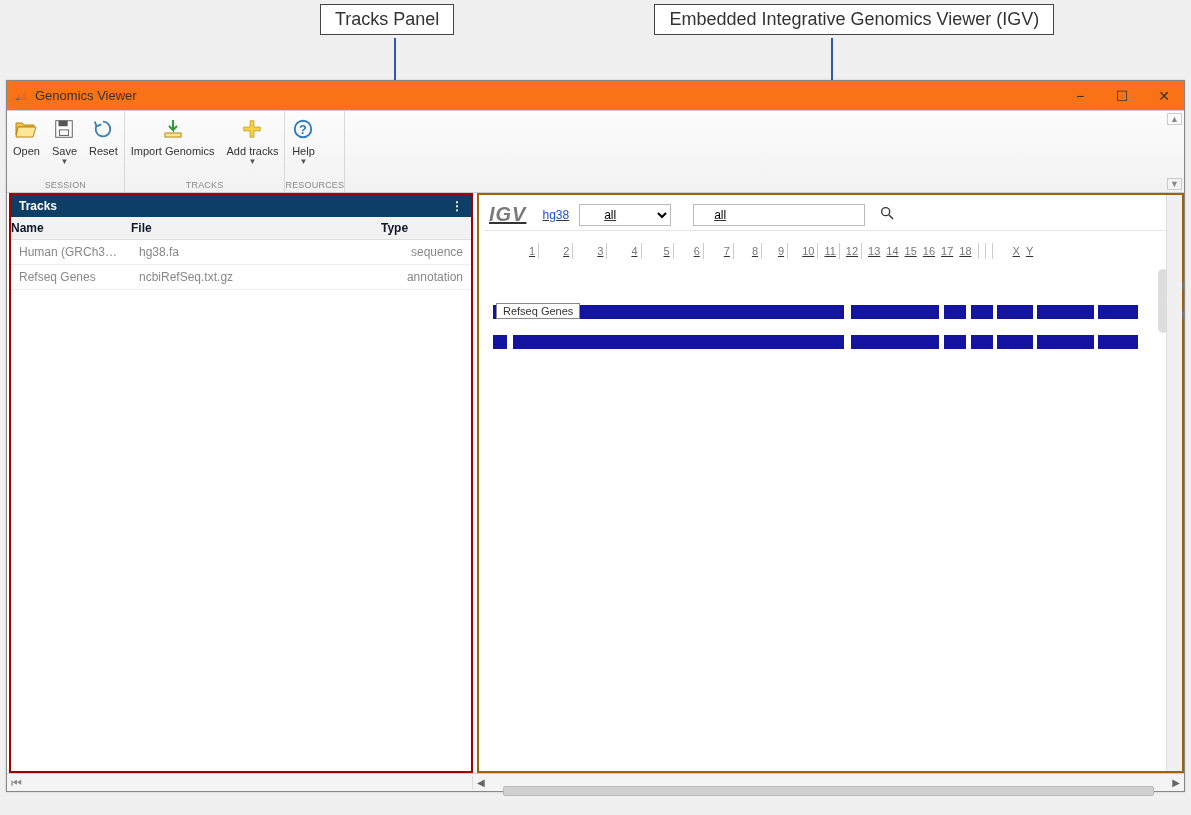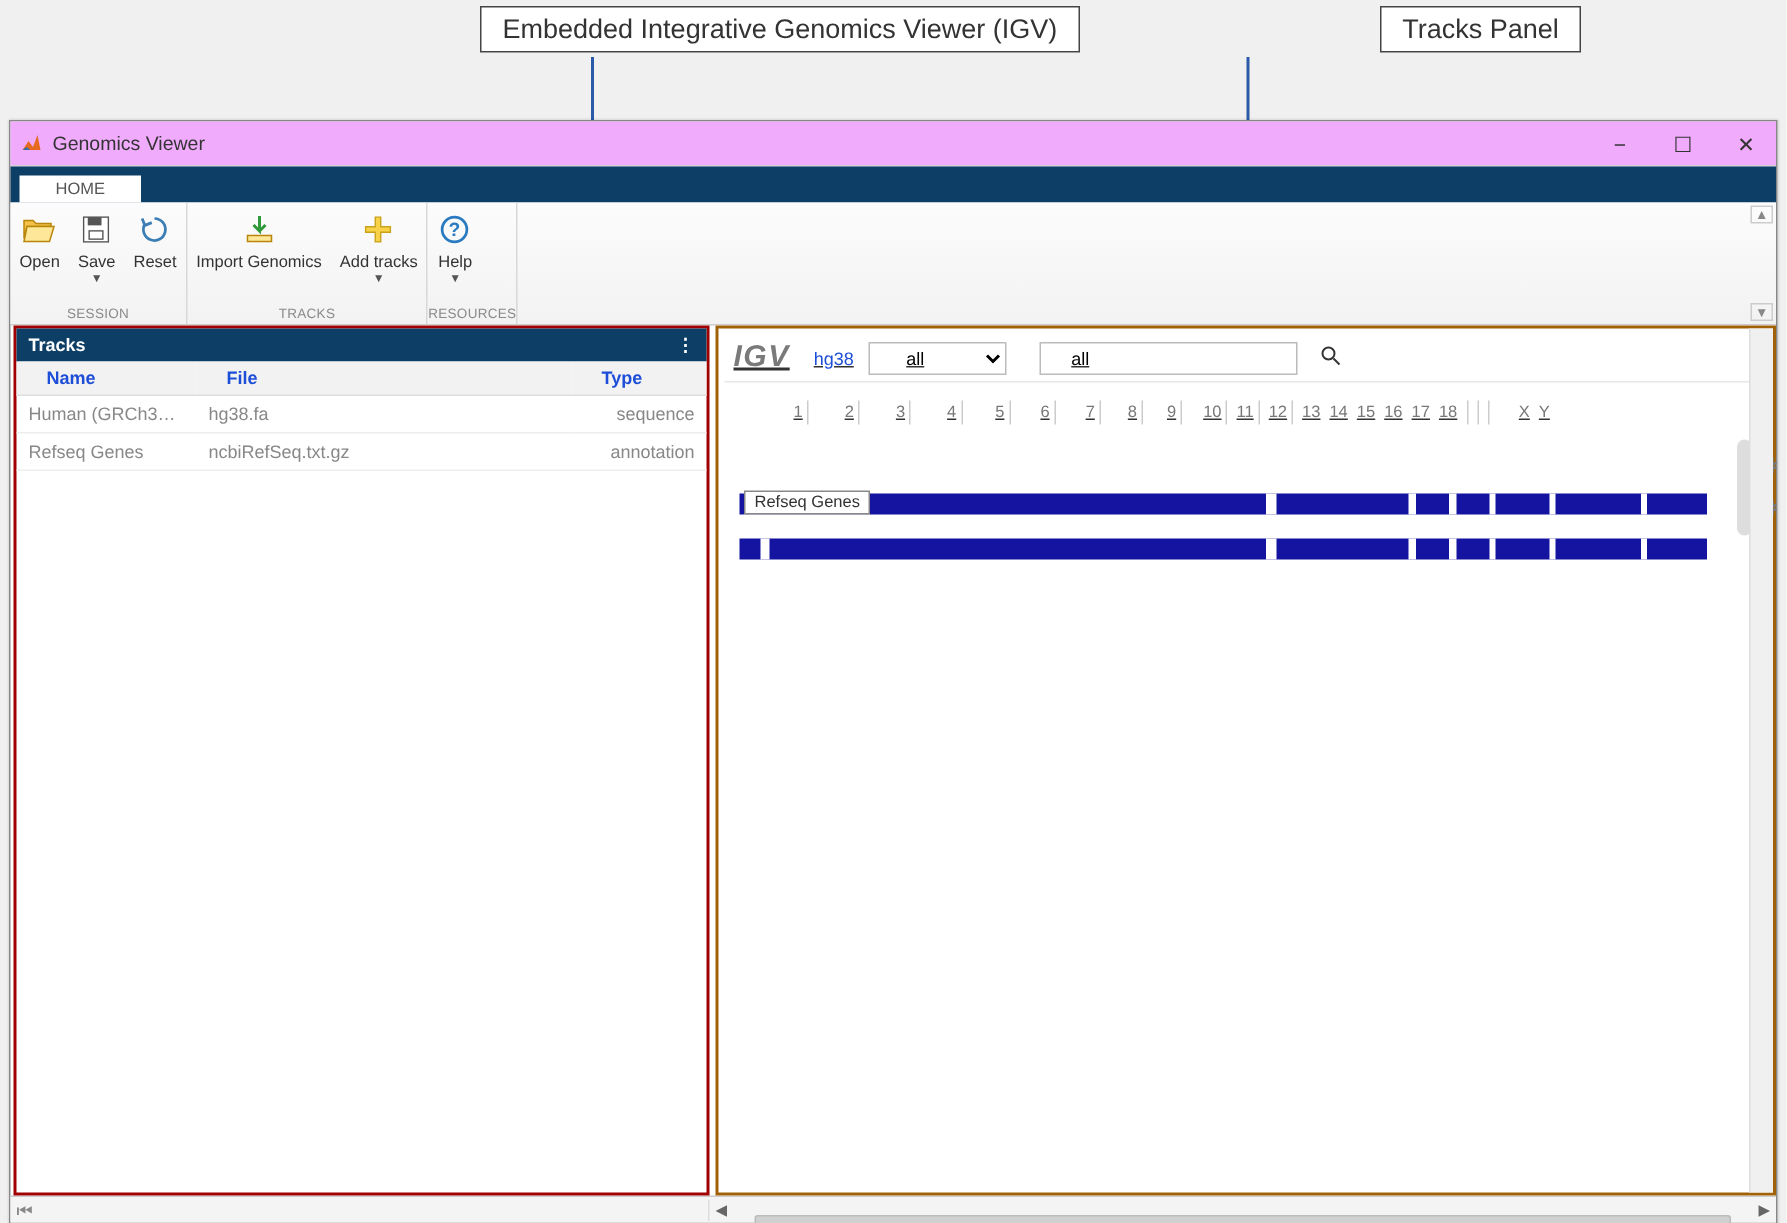--- a/index.html
+++ b/index.html
@@ -206,8 +206,8 @@
 <body>
 
 <div class="callouts">
+  <div class="callout">Tracks Panel</div>
   <div class="callout">Embedded Integrative Genomics Viewer (IGV)</div>
-  <div class="callout">Tracks Panel</div>
 </div>
 <div class="arrow arrow-left"></div>
 <div class="arrow arrow-right"></div>

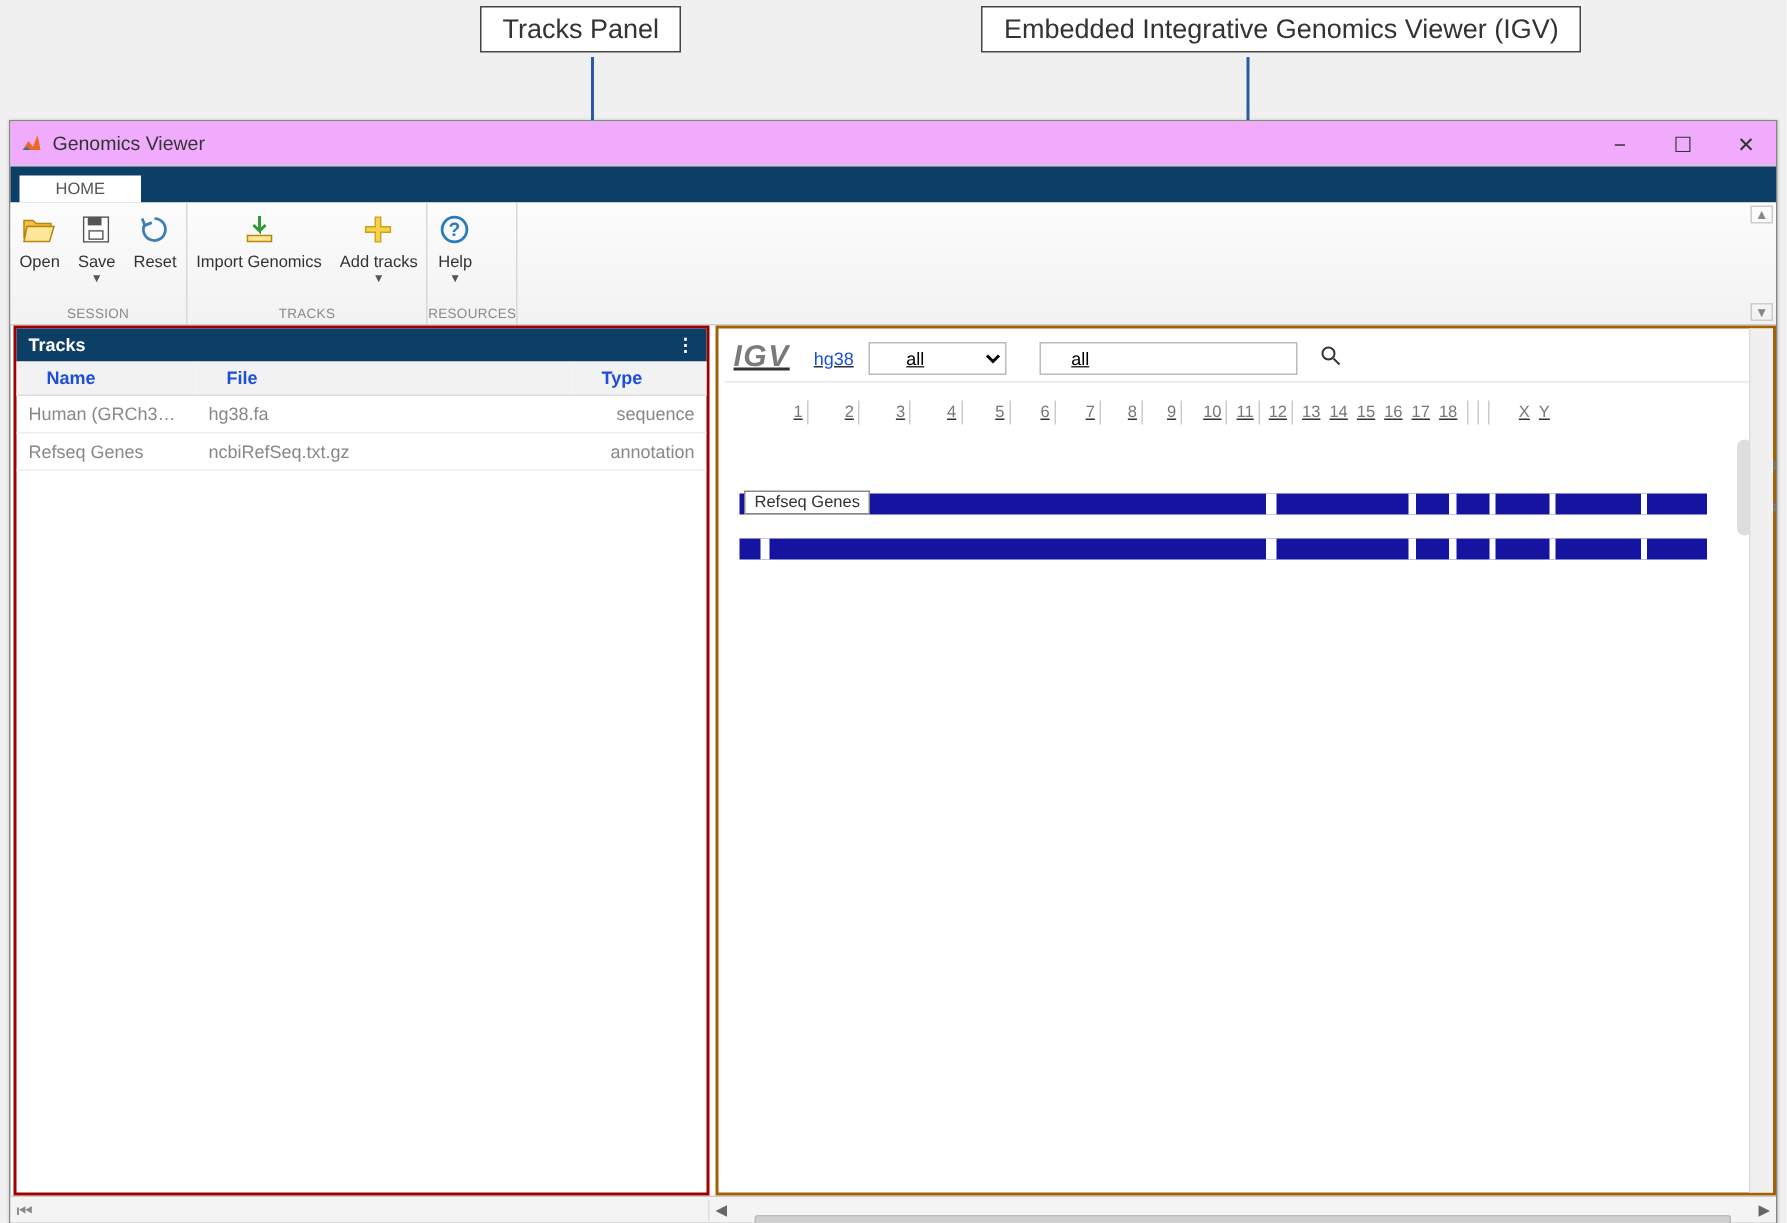--- a/index.html
+++ b/index.html
@@ -51,7 +51,7 @@
     display: flex;
     align-items: center;
     padding: 0 6px;
-    background: #f0abfc;
+    background: #f97316;
     border-bottom: 1px solid #d0d0d0;
     font-size: 13px;
   }

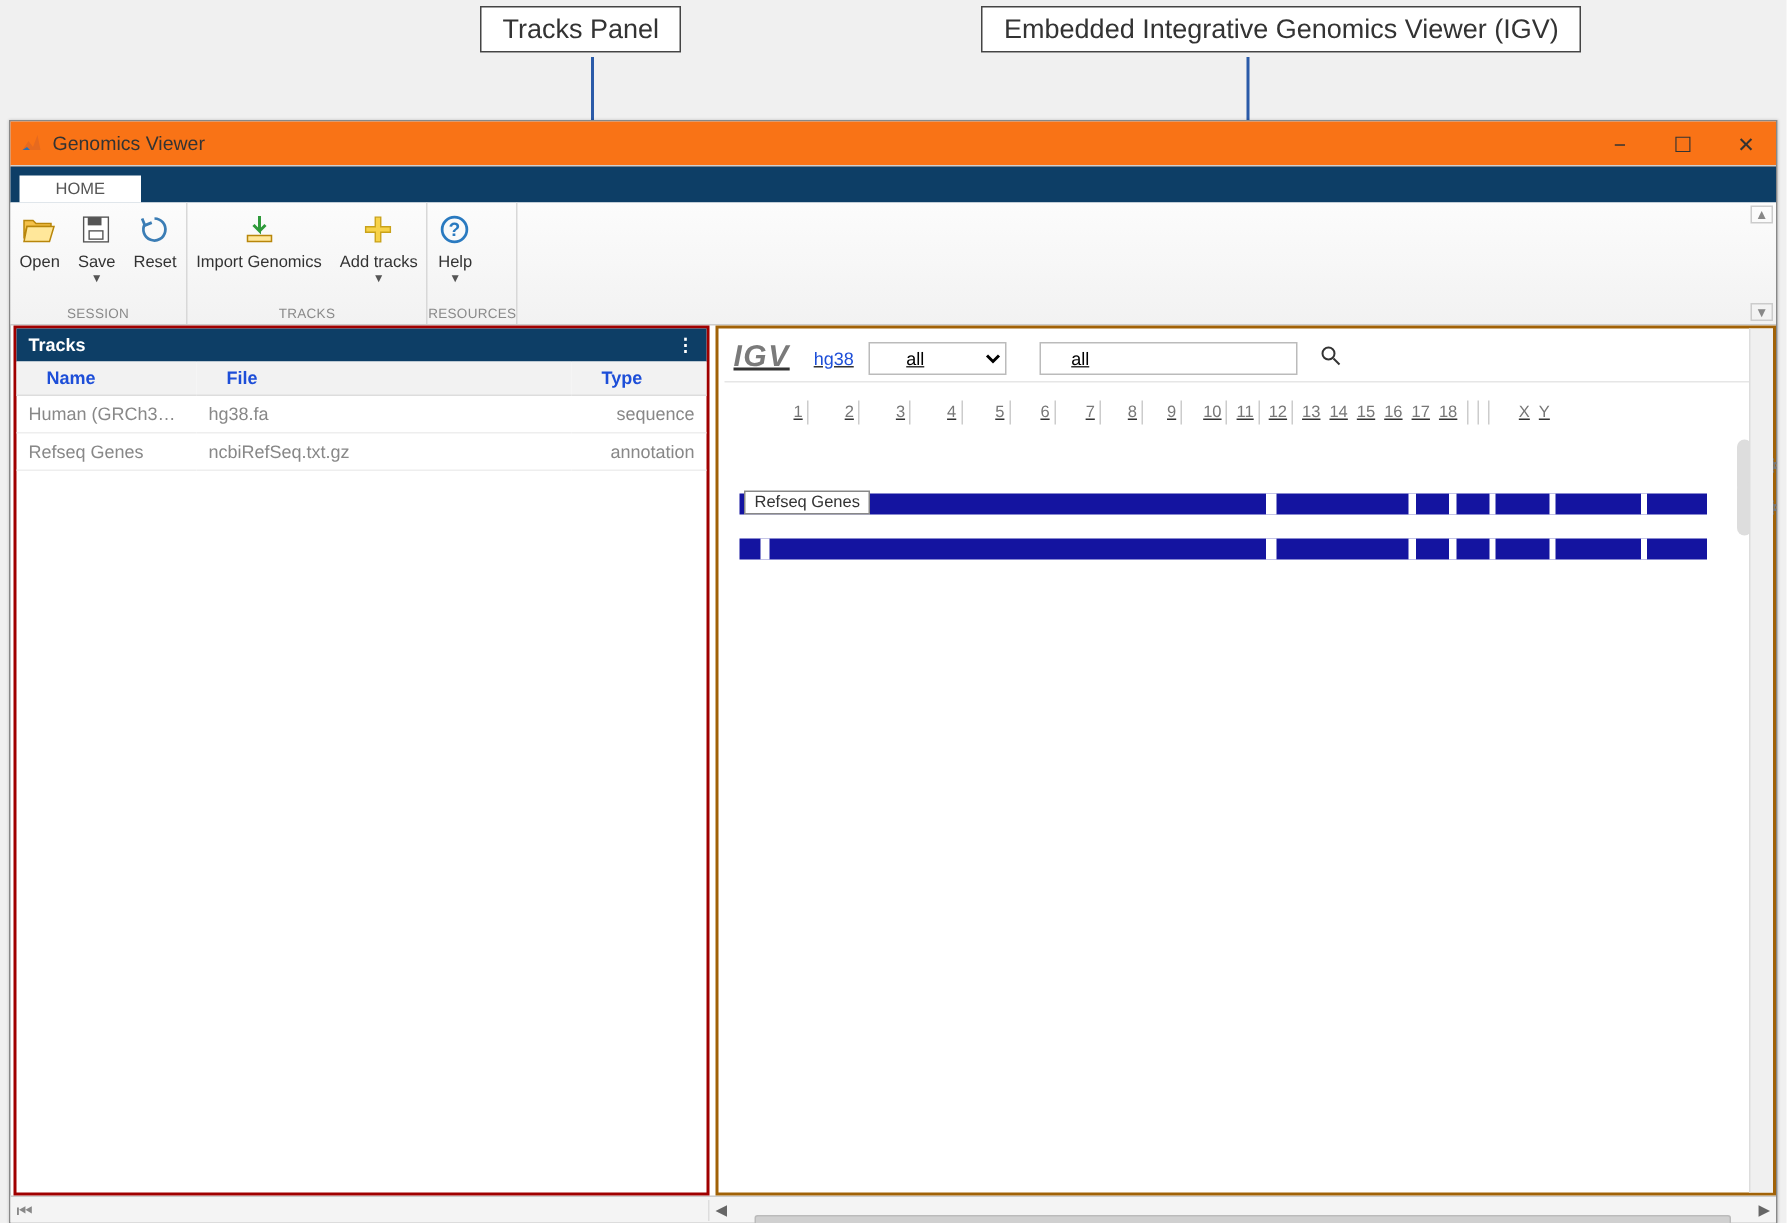--- a/index.html
+++ b/index.html
@@ -228,9 +228,6 @@
     </div>
   </div>
 
-  <div class="tabstrip">
-    <div class="tab">HOME</div>
-  </div>
 
   <div class="toolstrip">
     <div class="ts-group">

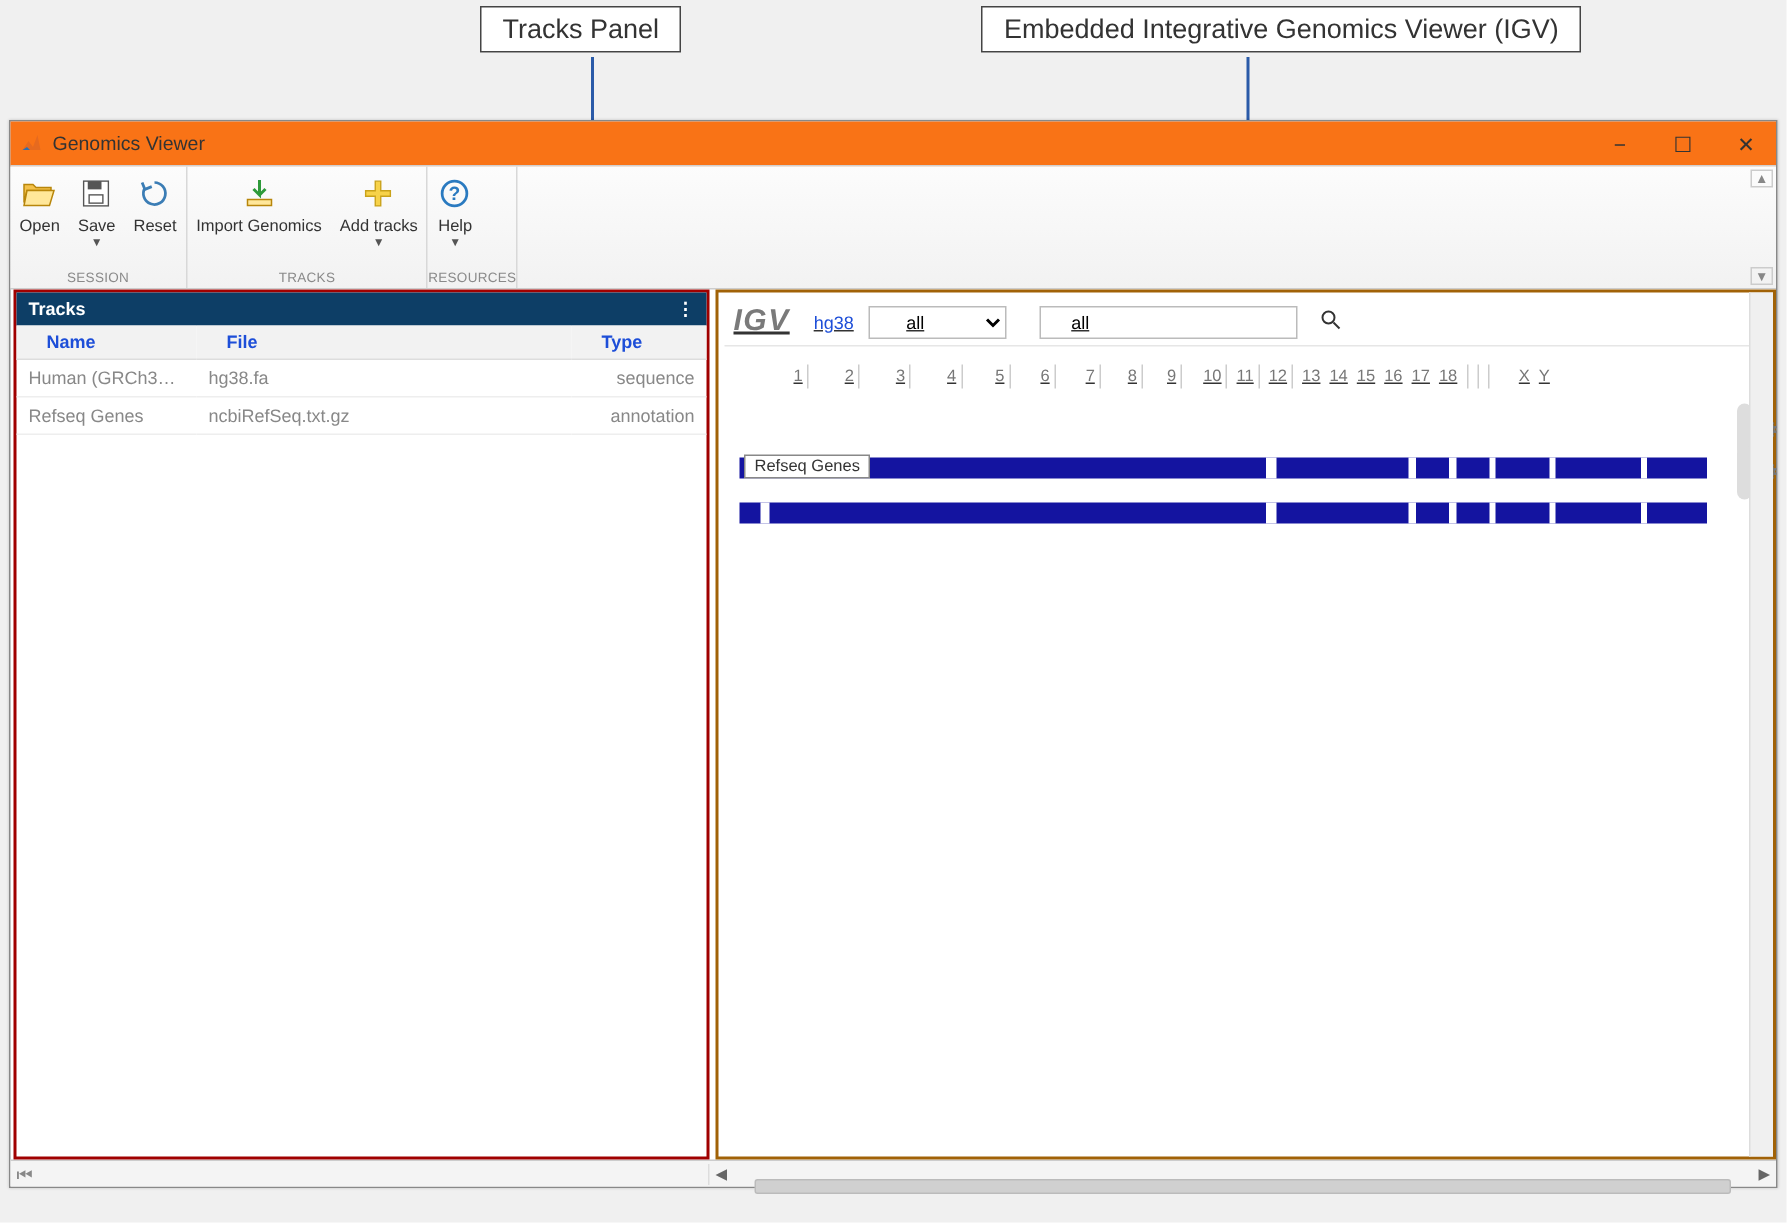--- a/index.html
+++ b/index.html
@@ -137,8 +137,8 @@
     text-align: left;
     font-weight: bold;
     font-size: 12px;
-    color: #1d4ed8;
-    padding: 4px 20px;
+    color: #0f172a;
+    padding: 4px 0;
     border-bottom: 1px solid #ddd;
   }
   .table td {

